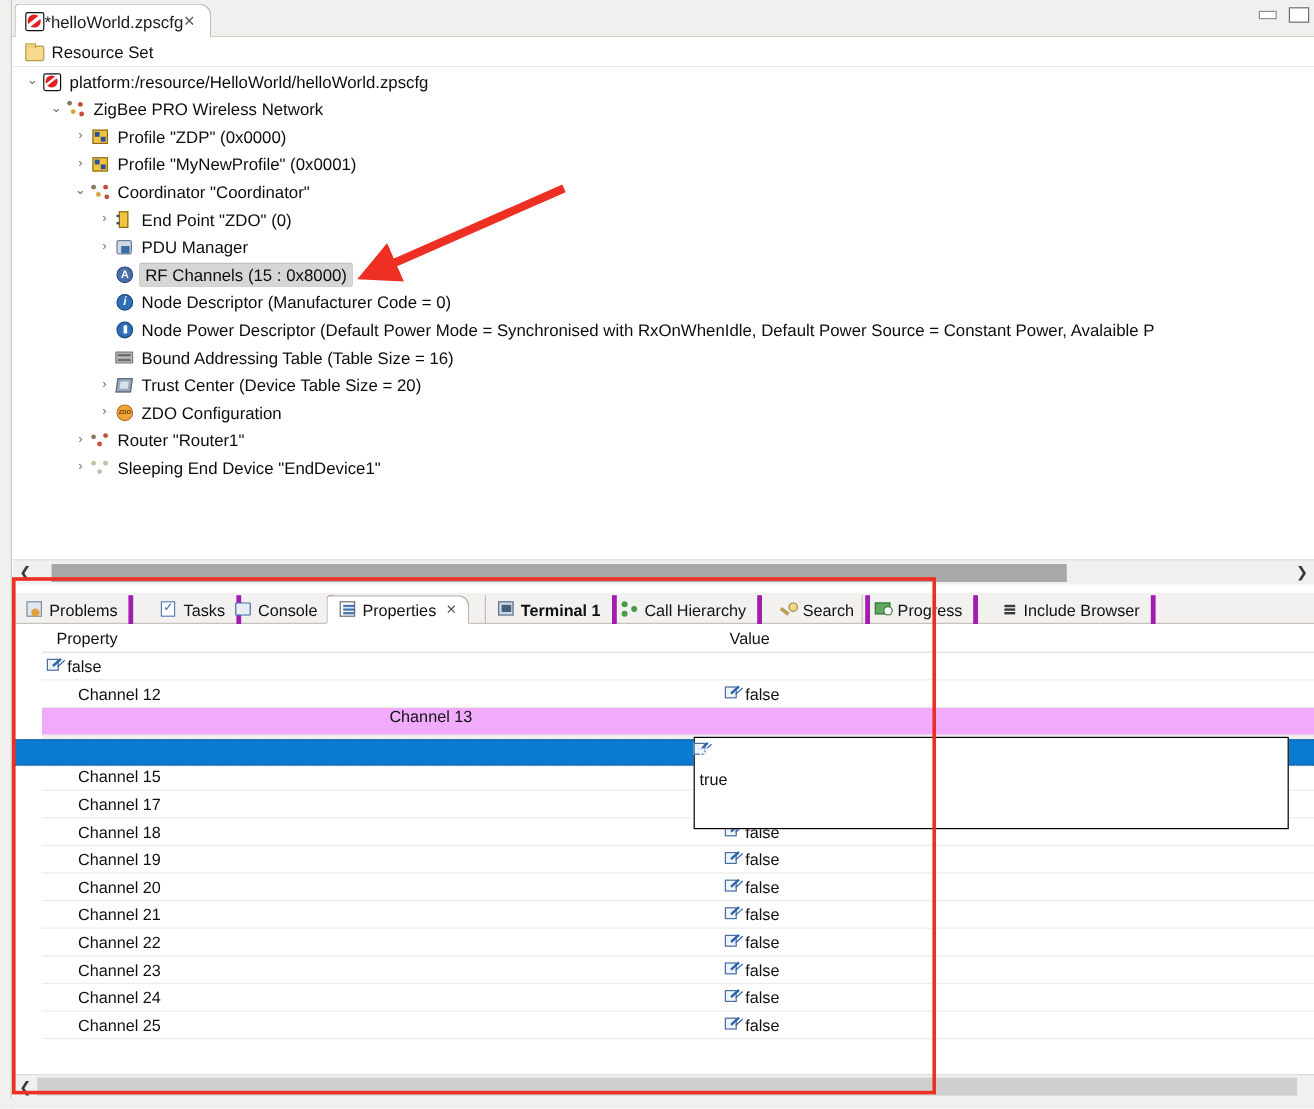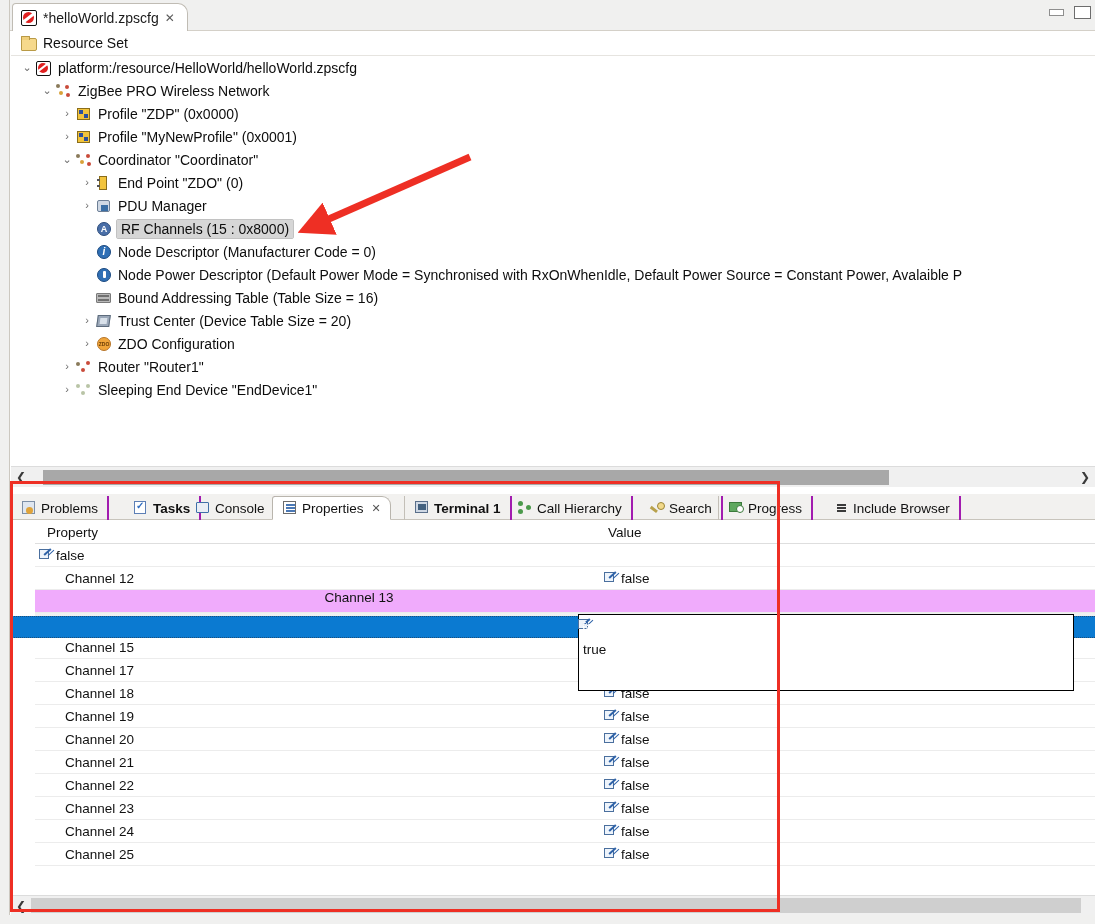--- a/index.html
+++ b/index.html
@@ -24,7 +24,7 @@
   }
   .editor-tab {
     position: absolute; left: 12px; top: 3px; height: 28px;
-    display: flex; align-items: center; gap: 6px;
+    display: flex; align-items: center; 
     padding: 0 12px 0 8px;
     background: #ffffff;
     border: 1px solid #c0bcb4; border-bottom: none;

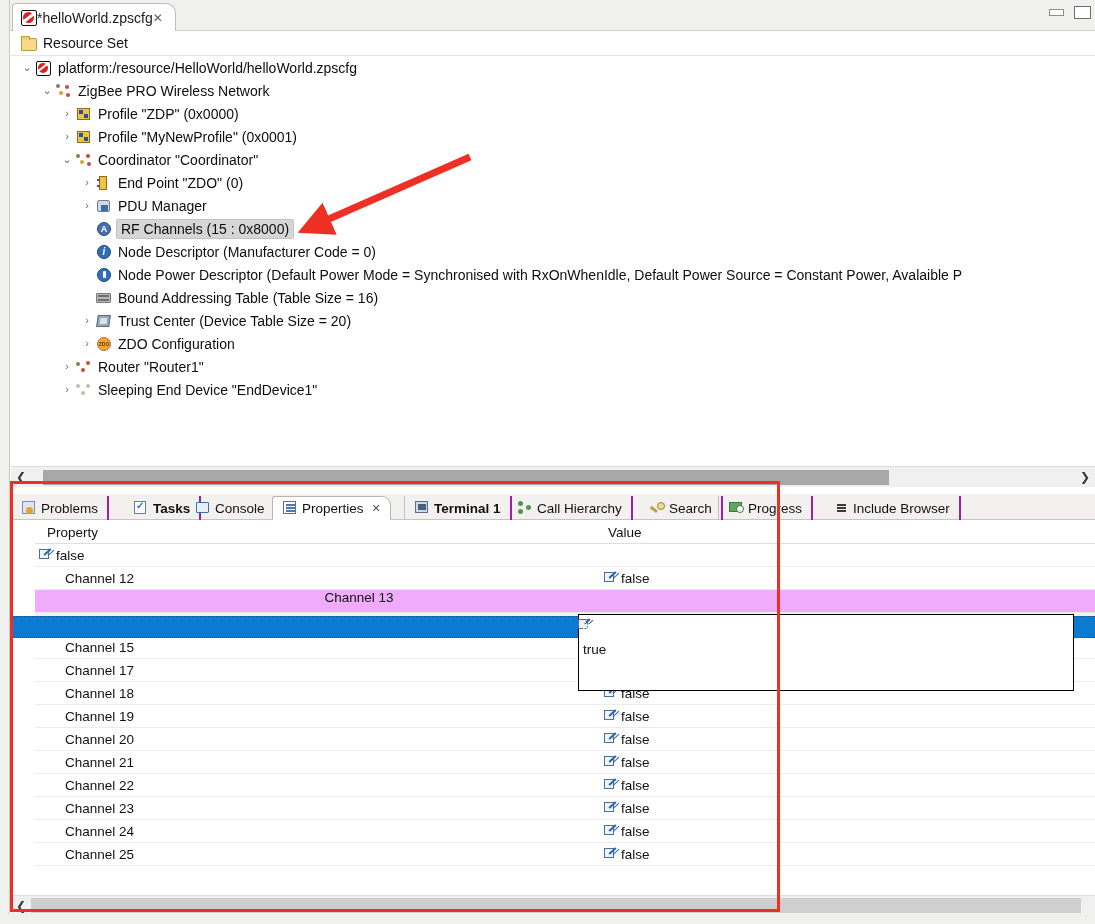--- a/index.html
+++ b/index.html
@@ -185,7 +185,7 @@
     display: flex; align-items: center; gap: 5px;
     padding: 0 9px;
     font-size: 13.5px; color: #111; white-space: nowrap;
-    border-right: 2px solid #a21caf;
+    border-right: 4px solid #a21caf;
   }
   .vtab.first { border-left: none; }
   .vtab.active {

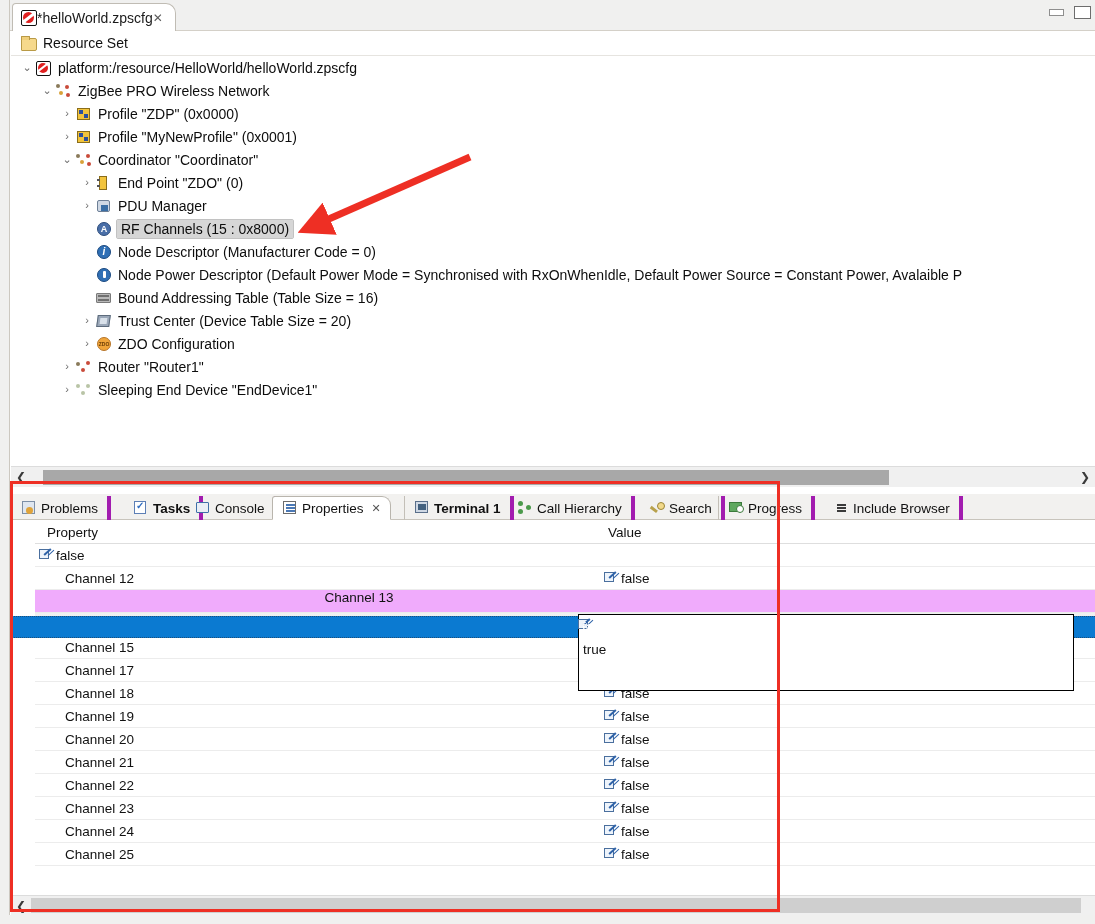--- a/index.html
+++ b/index.html
@@ -469,7 +469,7 @@
         </span>
         <span>Problems</span>
       </div>
-      <div class="vtab" style="left: 114px; font-weight: bold;">
+      <div class="vtab" style="left: 114px;">
         <span class="vtab-ico">
           <span class="i-tasks"></span>
         </span>

